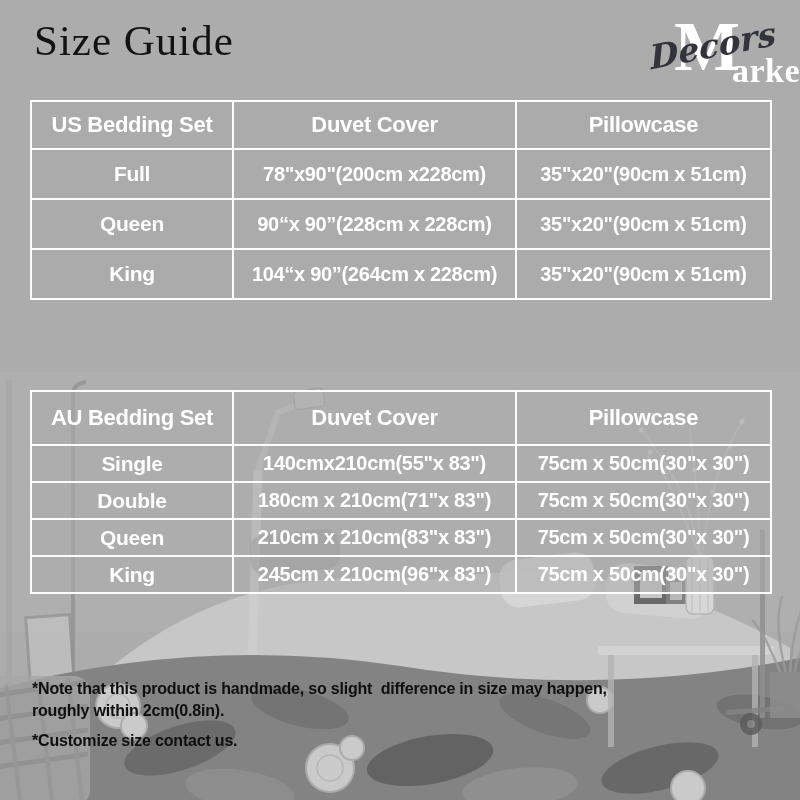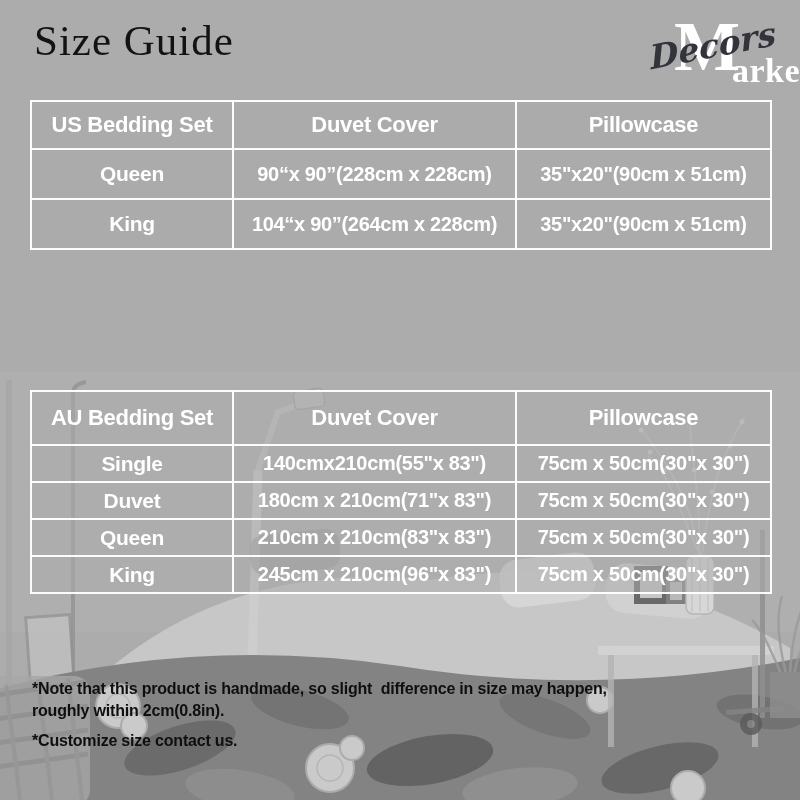--- a/index.html
+++ b/index.html
@@ -195,6 +195,11 @@
       <th>Pillowcase</th>
     </tr>
     <tr>
+      <td class="size-name">Full</td>
+      <td>78"x90"(200cm x228cm)</td>
+      <td>35"x20"(90cm x 51cm)</td>
+    </tr>
+    <tr>
       <td class="size-name">Queen</td>
       <td>90“x 90”(228cm x 228cm)</td>
       <td>35"x20"(90cm x 51cm)</td>

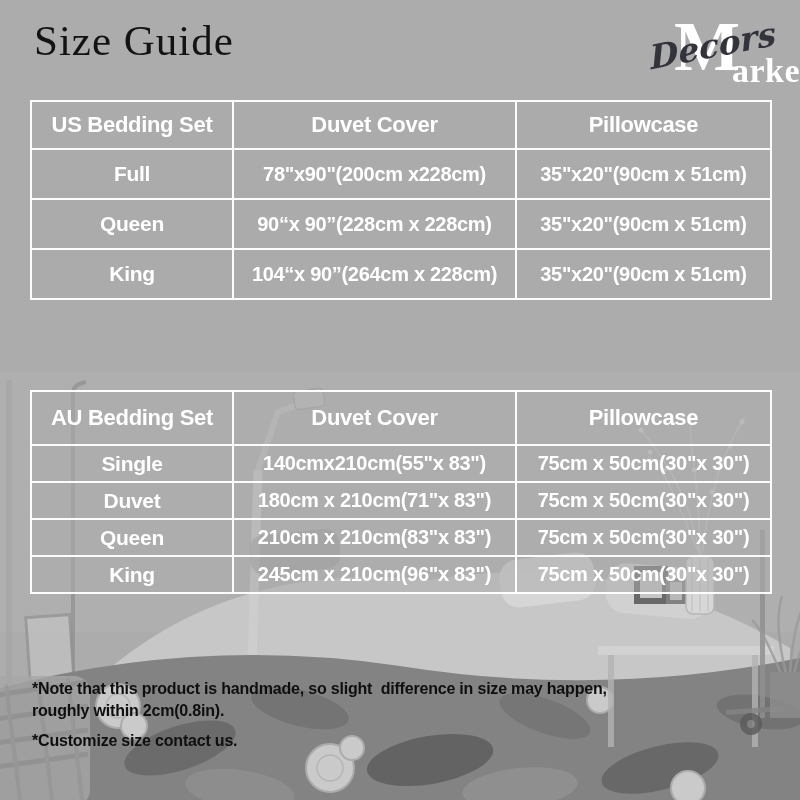--- a/index.html
+++ b/index.html
@@ -230,7 +230,7 @@
       <td>75cm x 50cm(30"x 30")</td>
     </tr>
     <tr>
-      <td class="size-name">Duvet</td>
+      <td class="size-name">Double</td>
       <td>180cm x 210cm(71"x 83")</td>
       <td>75cm x 50cm(30"x 30")</td>
     </tr>

